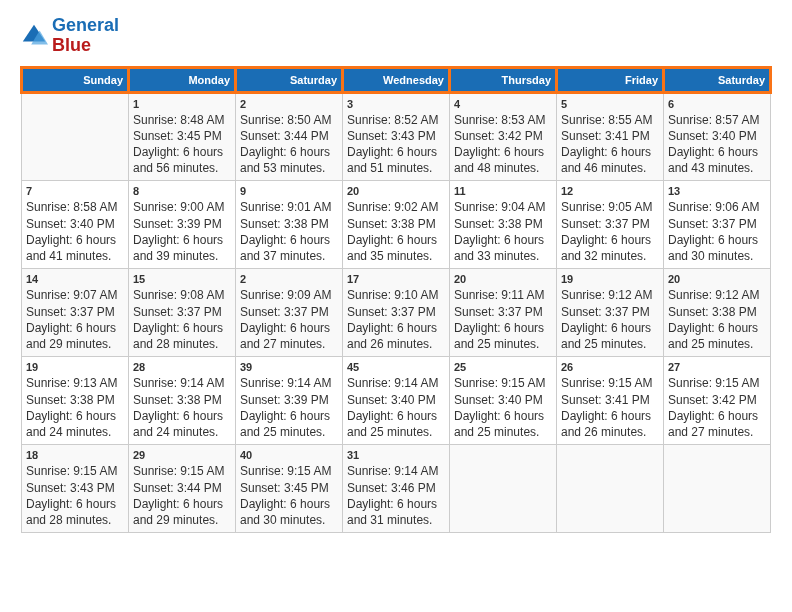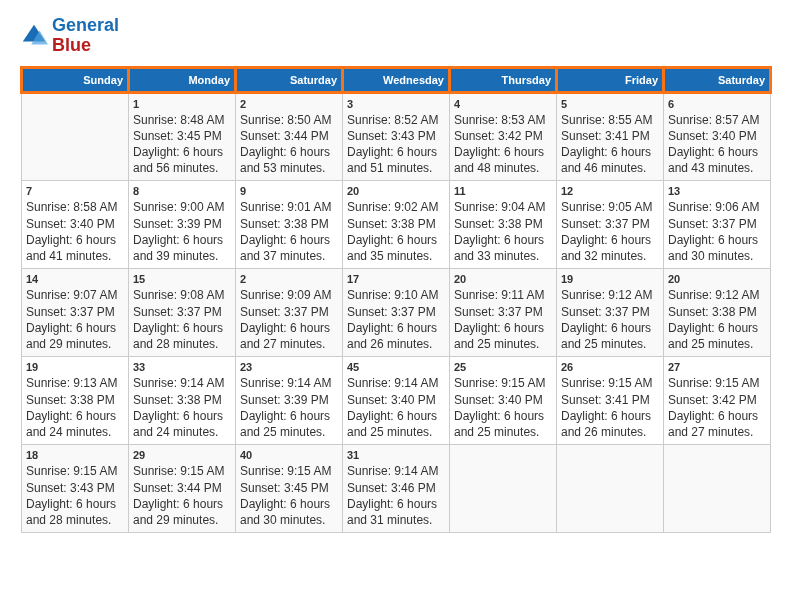--- a/index.html
+++ b/index.html
@@ -222,7 +222,7 @@
             <div class="day-info">Sunrise: 9:13 AM<br>Sunset: 3:38 PM<br>Daylight: 6 hours<br>and 24 minutes.</div>
           </td>
           <td>
-            <span class="day-number">33</span>
+            <span class="day-number">28</span>
             <div class="day-info">Sunrise: 9:14 AM<br>Sunset: 3:38 PM<br>Daylight: 6 hours<br>and 24 minutes.</div>
           </td>
           <td>

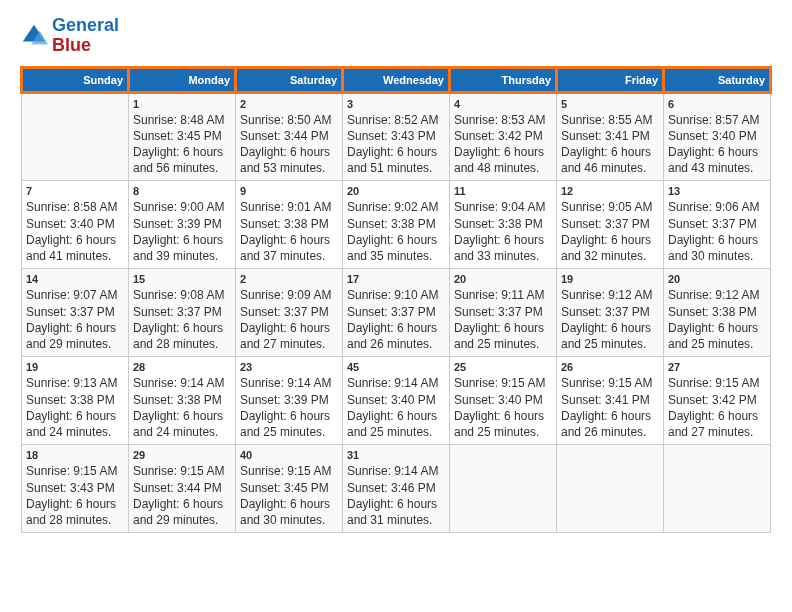--- a/index.html
+++ b/index.html
@@ -226,7 +226,7 @@
             <div class="day-info">Sunrise: 9:14 AM<br>Sunset: 3:38 PM<br>Daylight: 6 hours<br>and 24 minutes.</div>
           </td>
           <td>
-            <span class="day-number">23</span>
+            <span class="day-number">39</span>
             <div class="day-info">Sunrise: 9:14 AM<br>Sunset: 3:39 PM<br>Daylight: 6 hours<br>and 25 minutes.</div>
           </td>
           <td>

